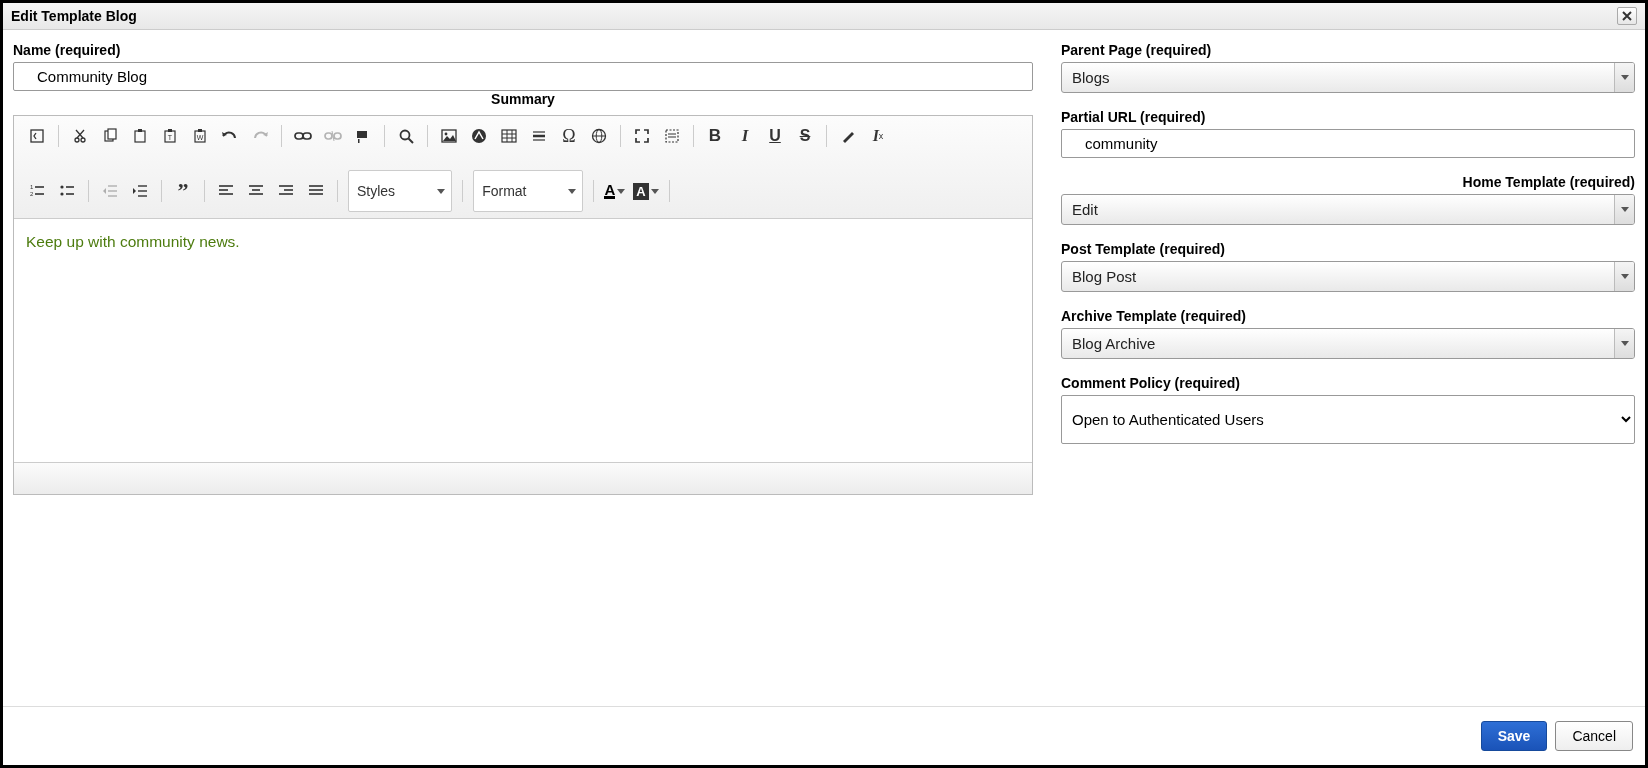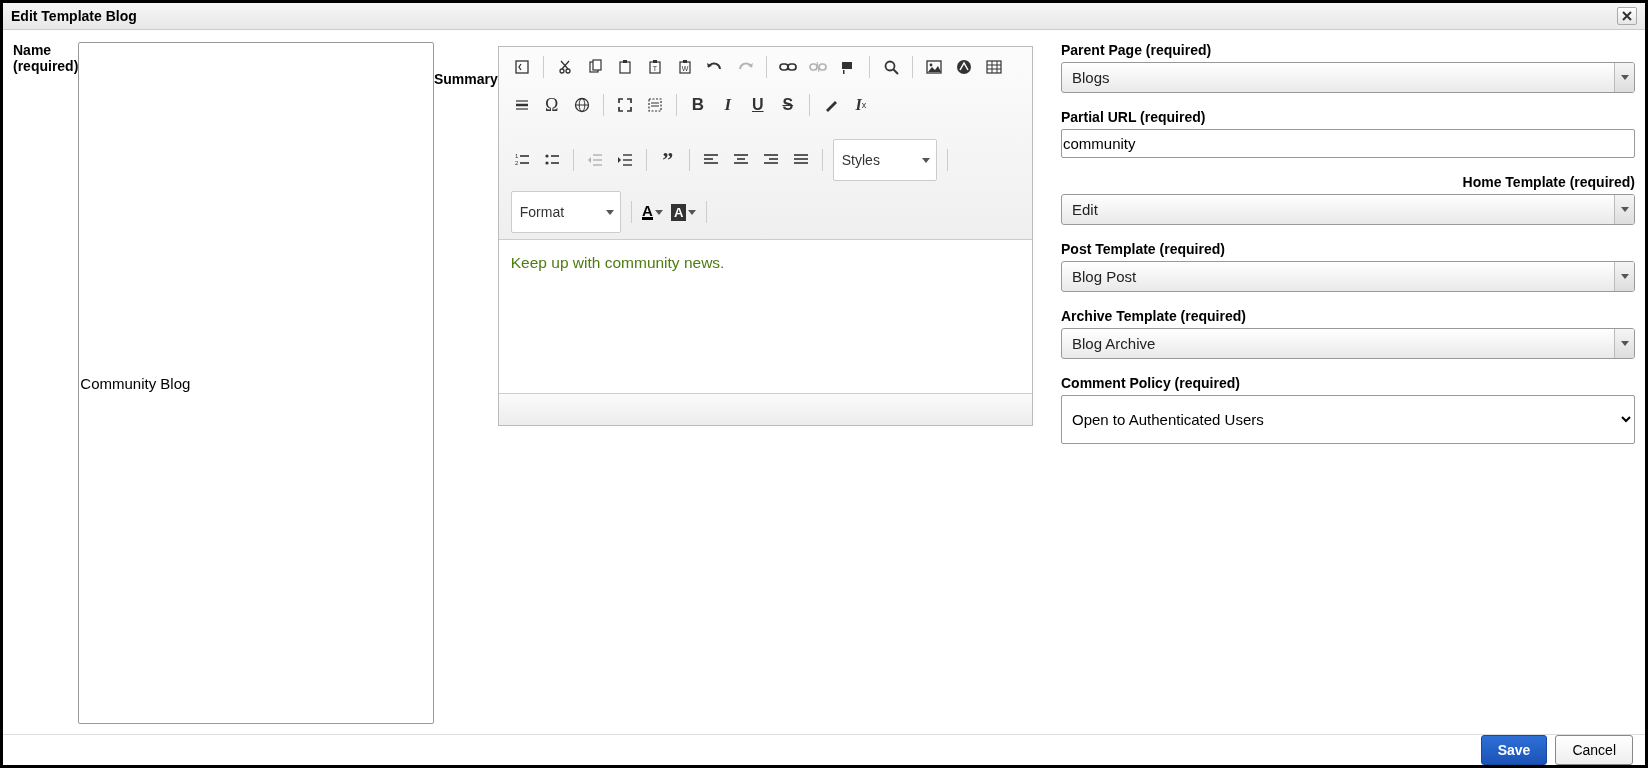--- a/index.html
+++ b/index.html
@@ -8,7 +8,7 @@
 .dialog-header { background: linear-gradient(#f5f5f5,#e8e8e8); border-bottom: 1px solid #ccc; padding: 4px 8px; display: flex; align-items: center; justify-content: space-between; font-weight: bold; font-size: 14px; }
 .close-btn { width: 20px; height: 18px; border: 1px solid #aaa; background: linear-gradient(#fff,#e6e6e6); display: flex; align-items: center; justify-content: center; cursor: pointer; border-radius: 2px; font-size: 12px; font-weight: bold; color:#444; }
 .dialog-body { flex: 1; display: flex; padding: 12px 10px 10px 10px; gap: 28px; overflow: hidden; }
-.col-left { flex: 0 0 1020px; display: flex; flex-direction: row; }
+.col-left { flex: 0 0 1020px; display: flex; flex-direction: column; }
 .col-right { flex: 1; display: flex; flex-direction: column; }
 .field-label { font-weight: bold; font-size: 14px; margin-bottom: 4px; margin-top: 6px; }
 .field-label:first-child { margin-top: 0; }

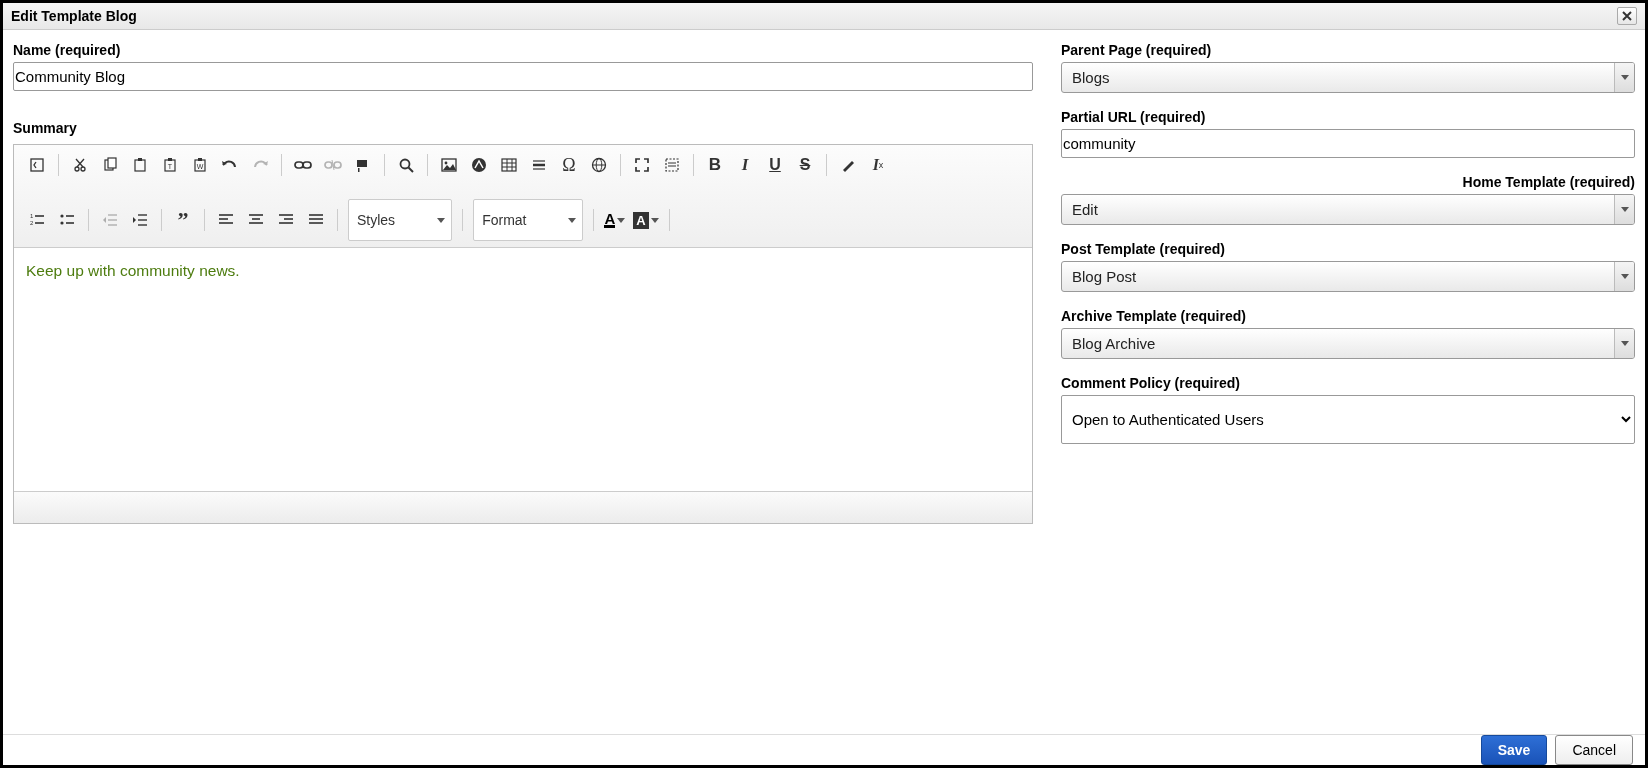--- a/index.html
+++ b/index.html
@@ -12,7 +12,7 @@
 .col-right { flex: 1; display: flex; flex-direction: column; }
 .field-label { font-weight: bold; font-size: 14px; margin-bottom: 4px; margin-top: 6px; }
 .field-label:first-child { margin-top: 0; }
-.text-input { width: 100%; border: 1px solid #999; padding: 5px 1px; font-size: 15px; border-radius: 2px; }
+.text-input { width: 100%; border: 1px solid #999; padding: 5px 23px; font-size: 15px; border-radius: 2px; }
 .combo { width: 100%; display: flex; border: 1px solid #999; border-radius: 3px; overflow: hidden; background: linear-gradient(#fff,#e9e9e9); }
 .combo-text { flex: 1; padding: 6px 10px; font-size: 15px; color: #222; }
 .combo-btn { width: 20px; border-left: 1px solid #bbb; background: linear-gradient(#f5f5f5,#ddd); display: flex; align-items: center; justify-content: center; }

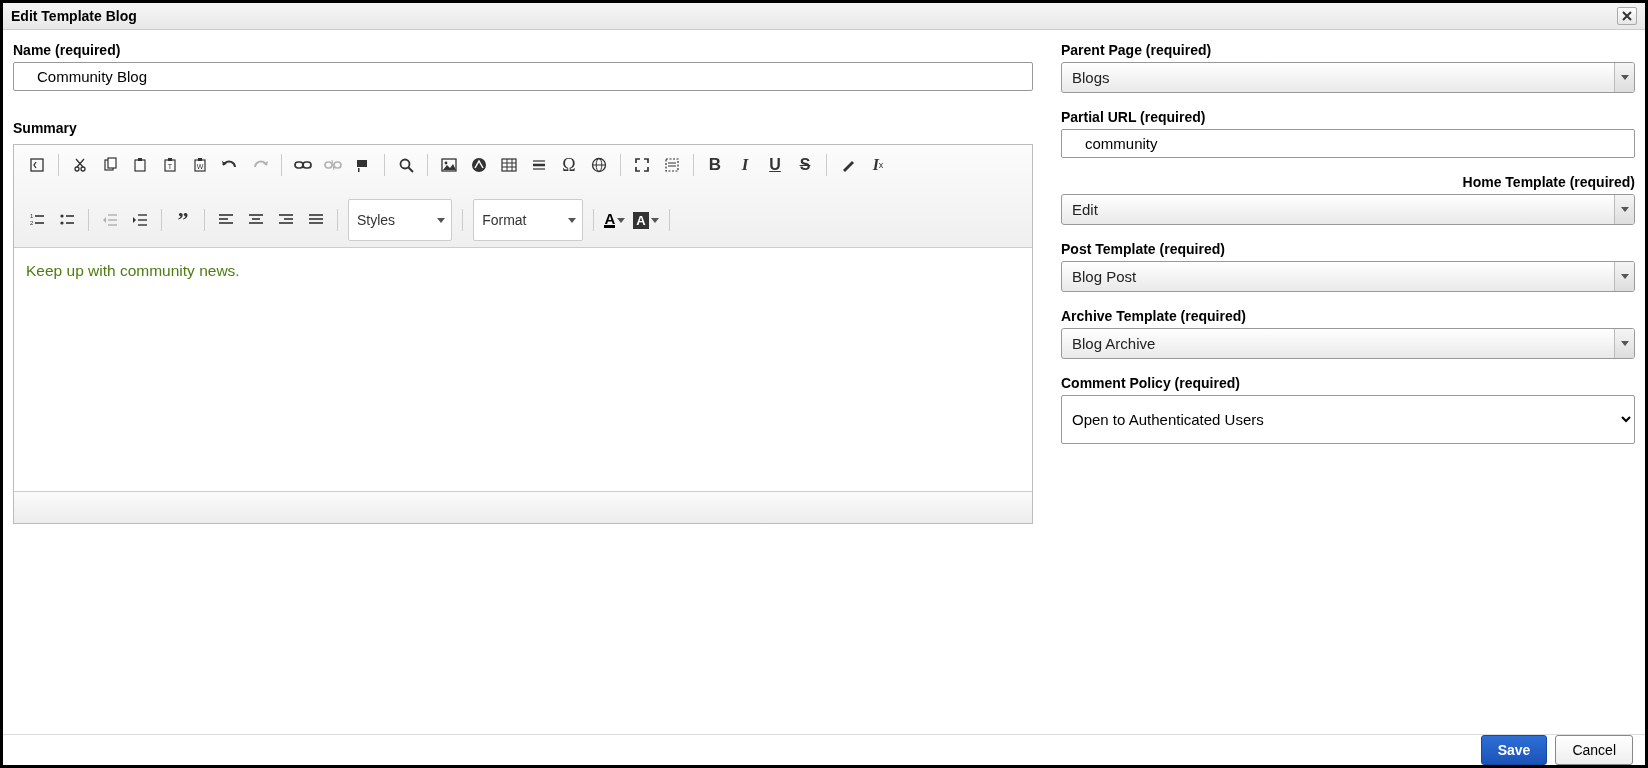--- a/index.html
+++ b/index.html
@@ -54,7 +54,7 @@
       <div class="field-label">Name (required)</div>
       <input class="text-input" type="text" value="Community Blog" style="">
 
-      <div class="field-label" style="margin-top:29px;">Summary</div>
+      <div class="field-label" style="margin-top:0;text-align:center;">Summary</div>
 
       <div class="editor-wrap">
         <div class="toolbar">

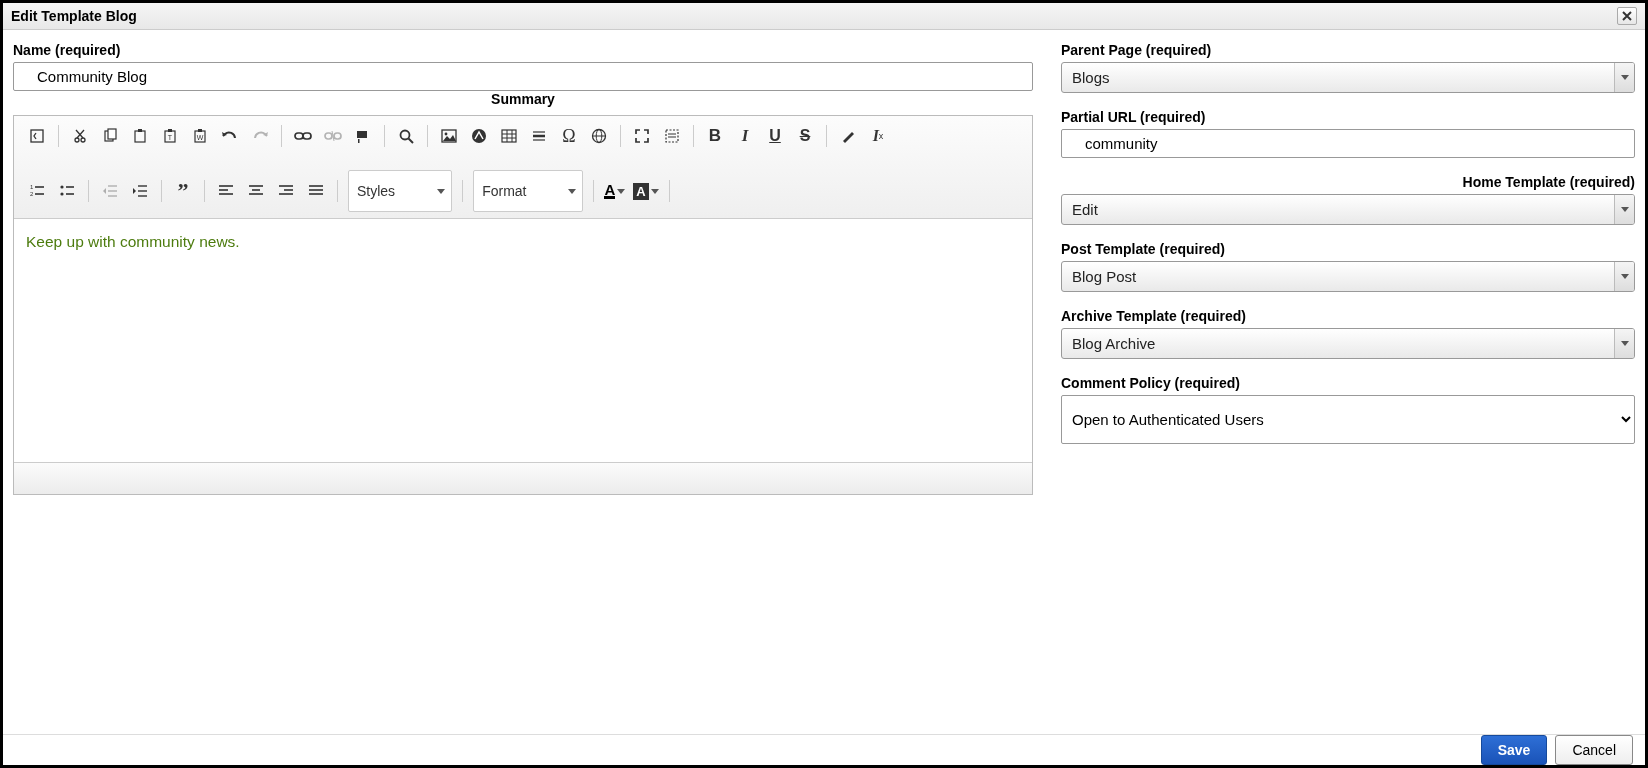--- a/index.html
+++ b/index.html
@@ -28,7 +28,7 @@
 .tb-color { display:flex; align-items:center; gap:2px; margin:0 4px; cursor:pointer;}
 .editor-area { flex:1; background:#fff; padding: 14px 12px; font-size: 15.5px; color:#4d7c0f; overflow:auto; }
 .editor-footer { height: 32px; border-top: 1px solid #ccc; background: linear-gradient(#fbfbfb,#ececec); }
-.dialog-footer { border-top: 1px solid #ddd; padding: 0 12px; display:flex; justify-content:flex-end; gap:8px; }
+.dialog-footer { border-top: 1px solid #ddd; padding: 14px 12px; display:flex; justify-content:flex-end; gap:8px; }
 .btn { border:1px solid #888; border-radius:3px; padding:6px 16px; font-size:14px; cursor:pointer; background:linear-gradient(#fff,#eee); }
 .btn.primary { background: linear-gradient(#2e6fd6,#1a53b8); color:#fff; border-color:#164a9c; font-weight:bold; }
 svg { display:block; }

